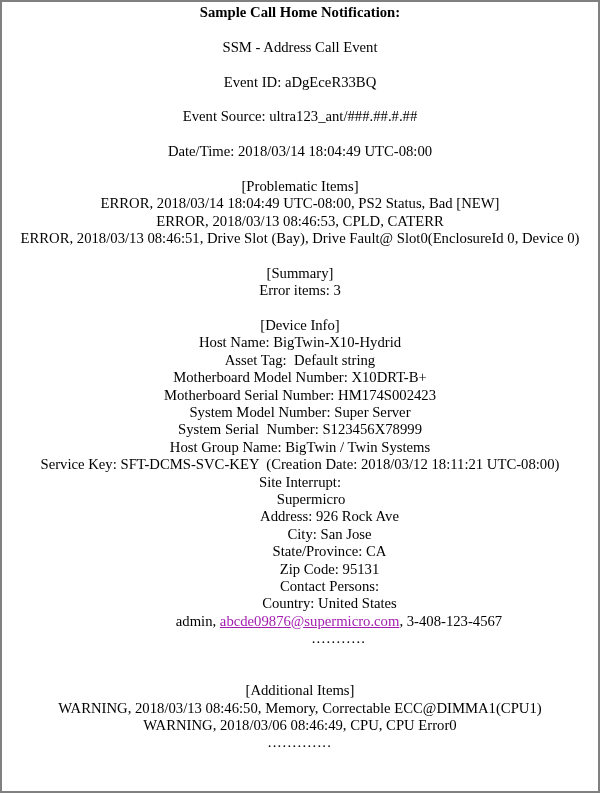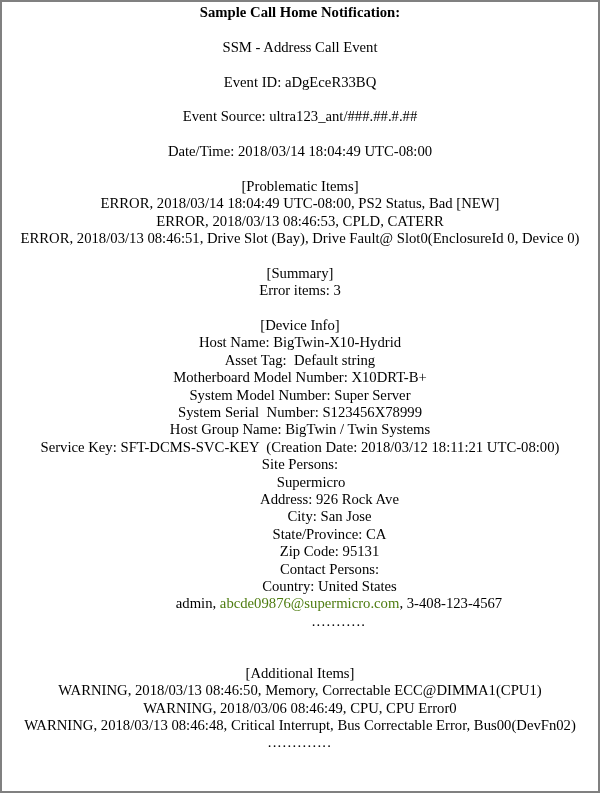--- a/index.html
+++ b/index.html
@@ -70,6 +70,7 @@
   <div class="ln">Host Name: BigTwin-X10-Hydrid</div>
   <div class="ln">Asset Tag:  Default string</div>
   <div class="ln">Motherboard Model Number: X10DRT-B+</div>
+  <div class="ln">Motherboard Serial Number: HM174S002423</div>
   <div class="ln">System Model Number: Super Server</div>
   <div class="ln">System Serial  Number: S123456X78999</div>
   <div class="ln">Host Group Name: BigTwin / Twin Systems</div>

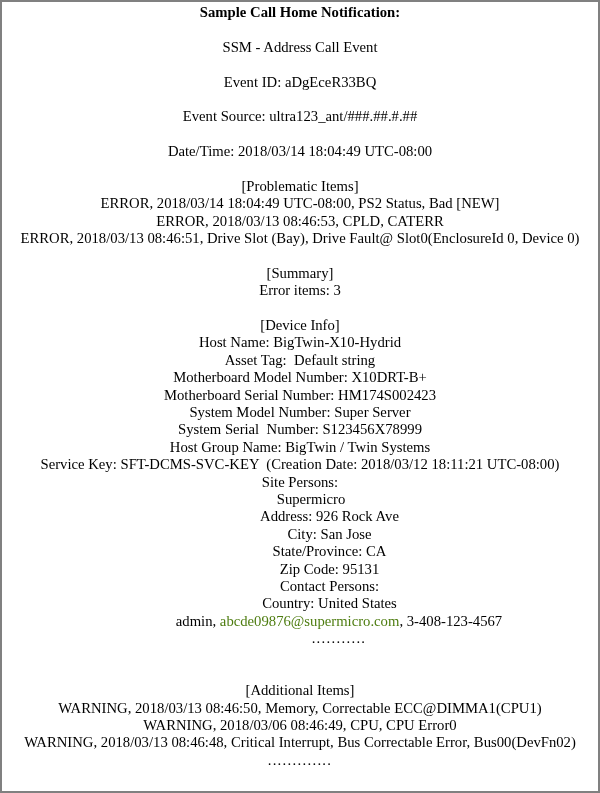--- a/index.html
+++ b/index.html
@@ -75,7 +75,7 @@
   <div class="ln">System Serial  Number: S123456X78999</div>
   <div class="ln">Host Group Name: BigTwin / Twin Systems</div>
   <div class="ln">Service Key: SFT-DCMS-SVC-KEY  (Creation Date: 2018/03/12 18:11:21 UTC-08:00)</div>
-  <div class="ln">Site Persons:</div>
+  <div class="ln">Site Interrupt:</div>
   <div class="ln i1">Supermicro</div>
   <div class="ln i2">Address: 926 Rock Ave</div>
   <div class="ln i2">City: San Jose</div>

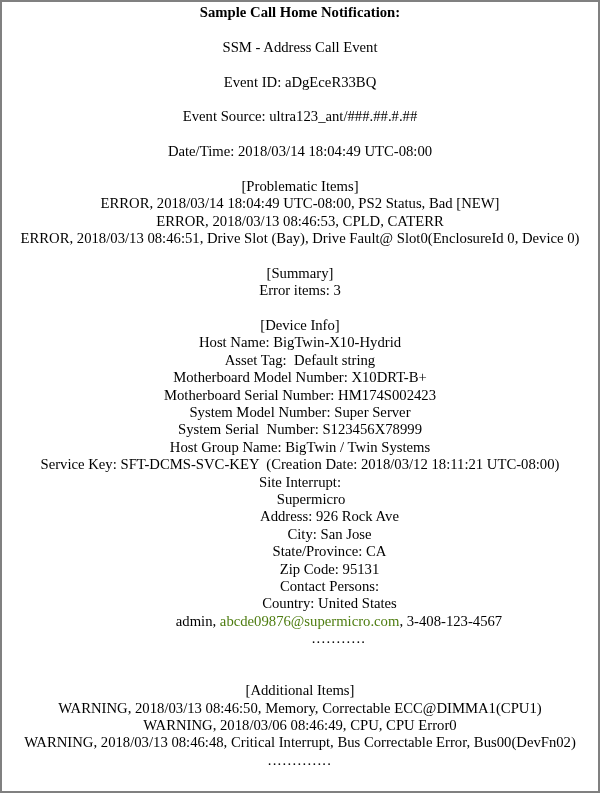--- a/index.html
+++ b/index.html
@@ -32,7 +32,8 @@
   .i3 { padding-left: 78px; }
   .dots { letter-spacing: 1.3px; }
   .email {
-    color: #4d7c0f;
+    color: #a21caf;
+    text-decoration: underline;
     cursor: pointer;
   }
 </style>

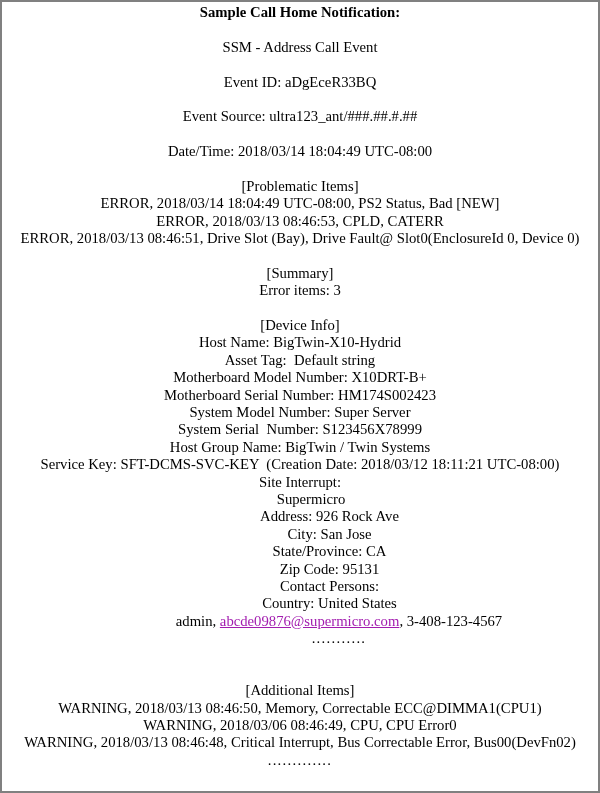--- a/index.html
+++ b/index.html
@@ -92,7 +92,6 @@
   <div class="ln">[Additional Items]</div>
   <div class="ln">WARNING, 2018/03/13 08:46:50, Memory, Correctable ECC@DIMMA1(CPU1)</div>
   <div class="ln">WARNING, 2018/03/06 08:46:49, CPU, CPU Error0</div>
-  <div class="ln">WARNING, 2018/03/13 08:46:48, Critical Interrupt, Bus Correctable Error, Bus00(DevFn02)</div>
   <div class="ln dots">.............</div>
 
 </div>

